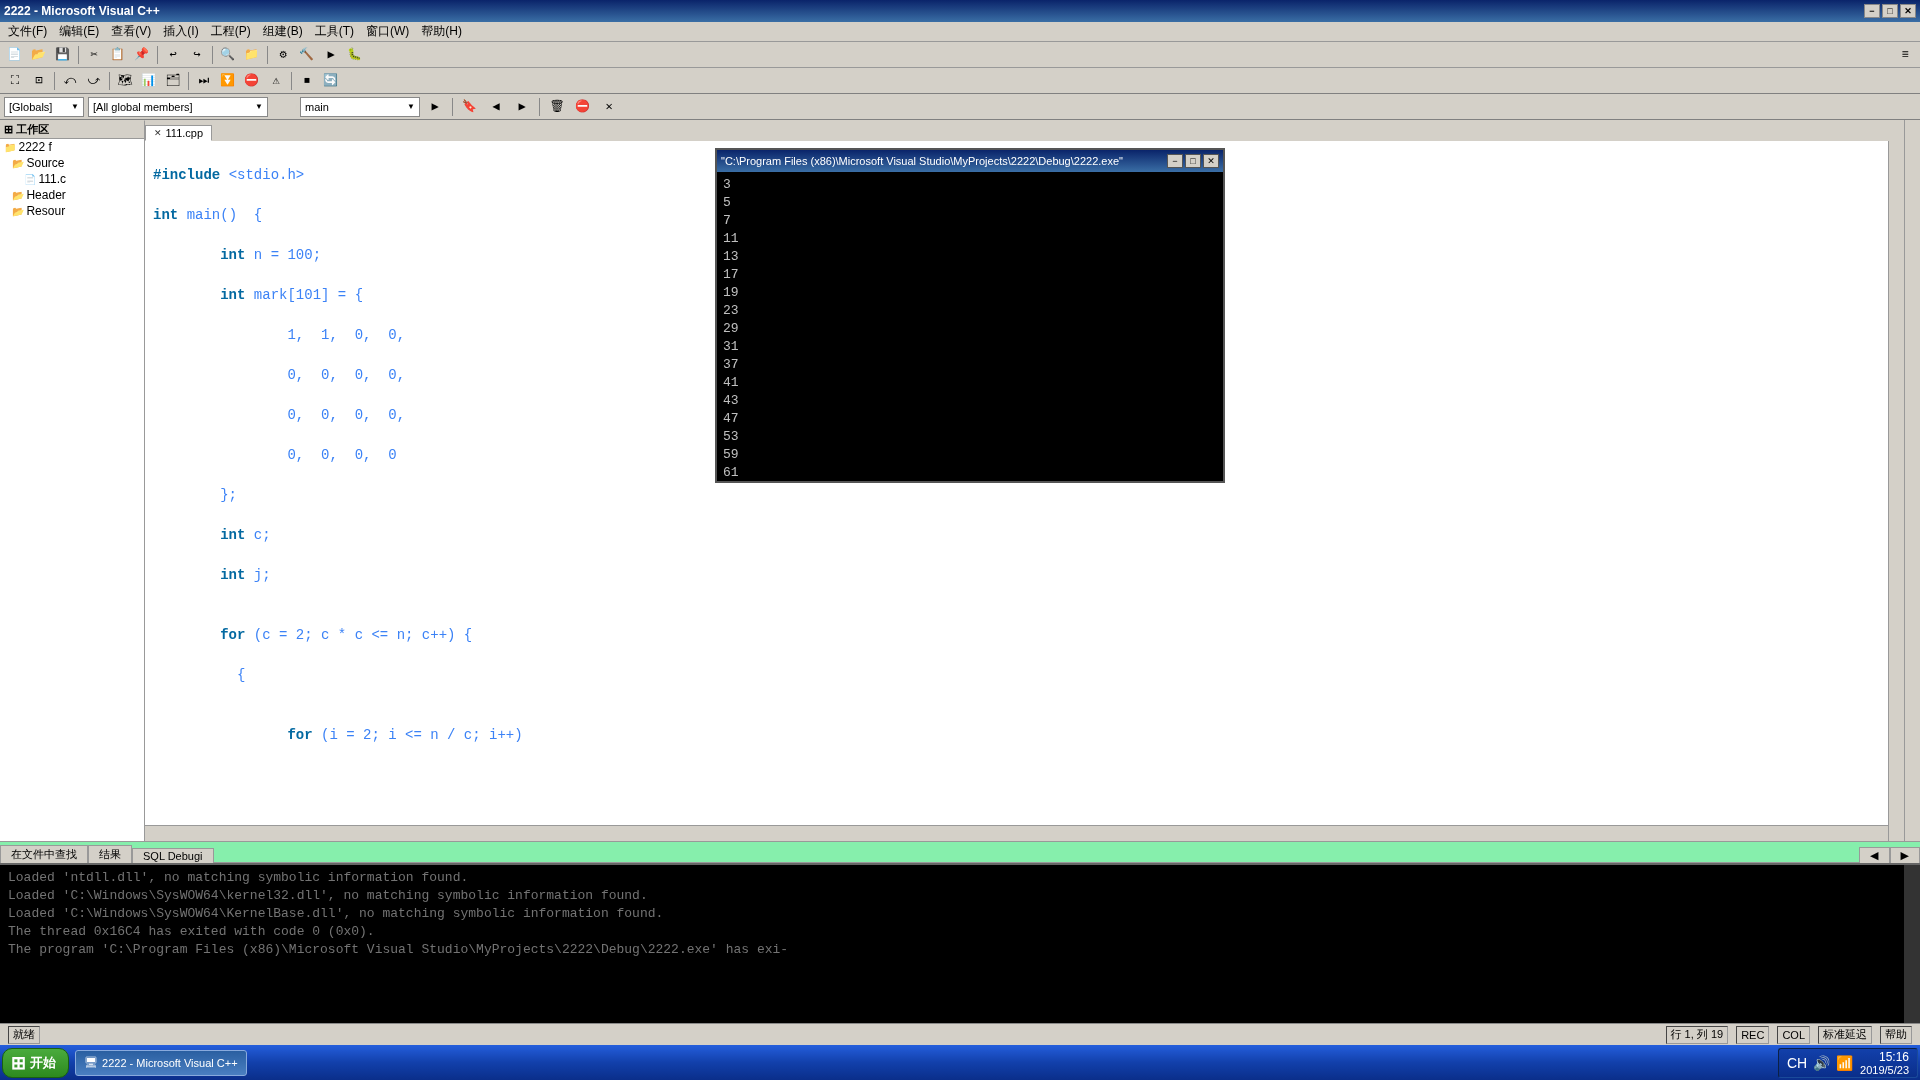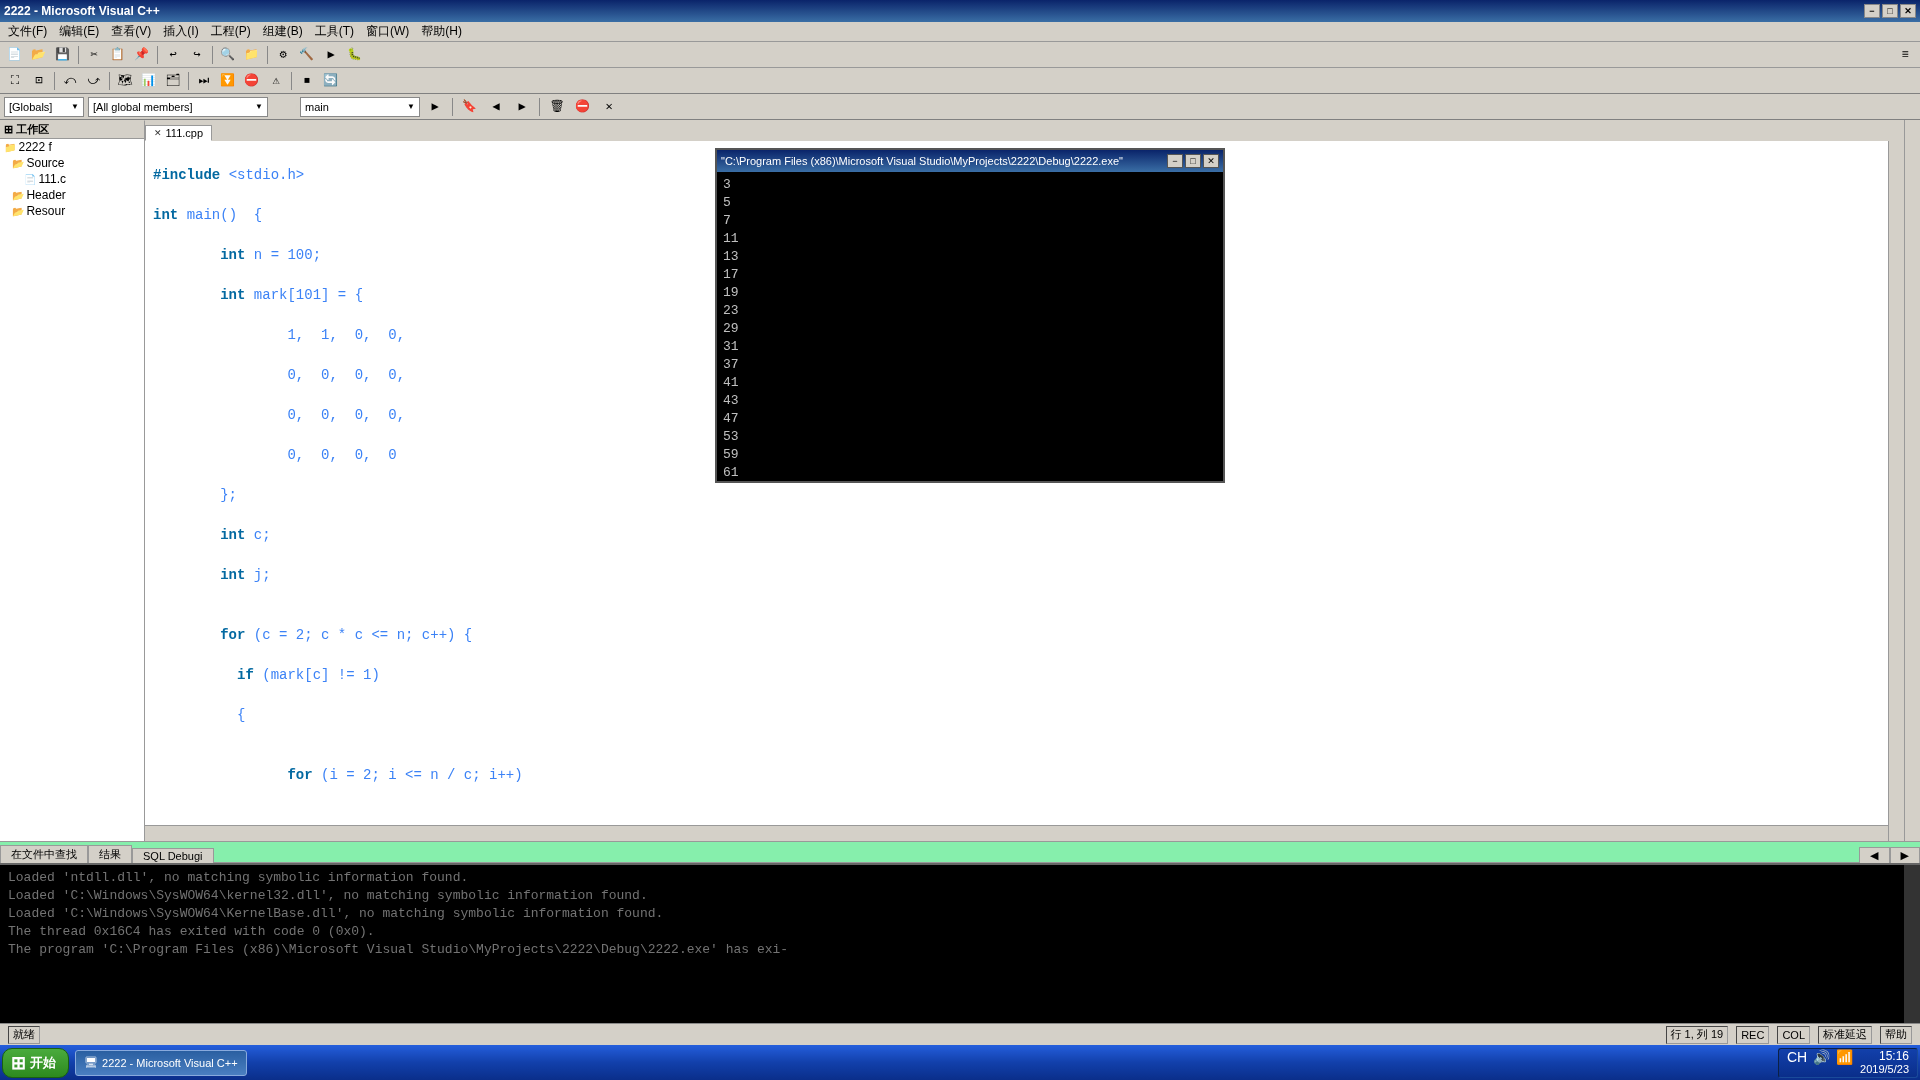--- a/index.html
+++ b/index.html
@@ -514,7 +514,6 @@
 <span class="code-line"><span class="code-normal">        </span><span class="kw-blue">int</span><span class="code-normal"> j;</span></span>
 <span class="code-line"></span>
 <span class="code-line"><span class="code-normal">        </span><span class="kw-blue">for</span><span class="code-normal"> (c = 2; c * c &lt;= n; c++) {</span></span>
-<span class="code-line"><span class="code-normal">          </span><span class="kw-blue">if</span><span class="code-normal"> (mark[c] != 1)</span></span>
 <span class="code-line"><span class="code-normal">          {</span></span>
 <span class="code-line"></span>
 <span class="code-line"><span class="code-normal">                </span><span class="kw-blue">for</span><span class="code-normal"> (i = 2; i &lt;= n / c; i++)</span></span>

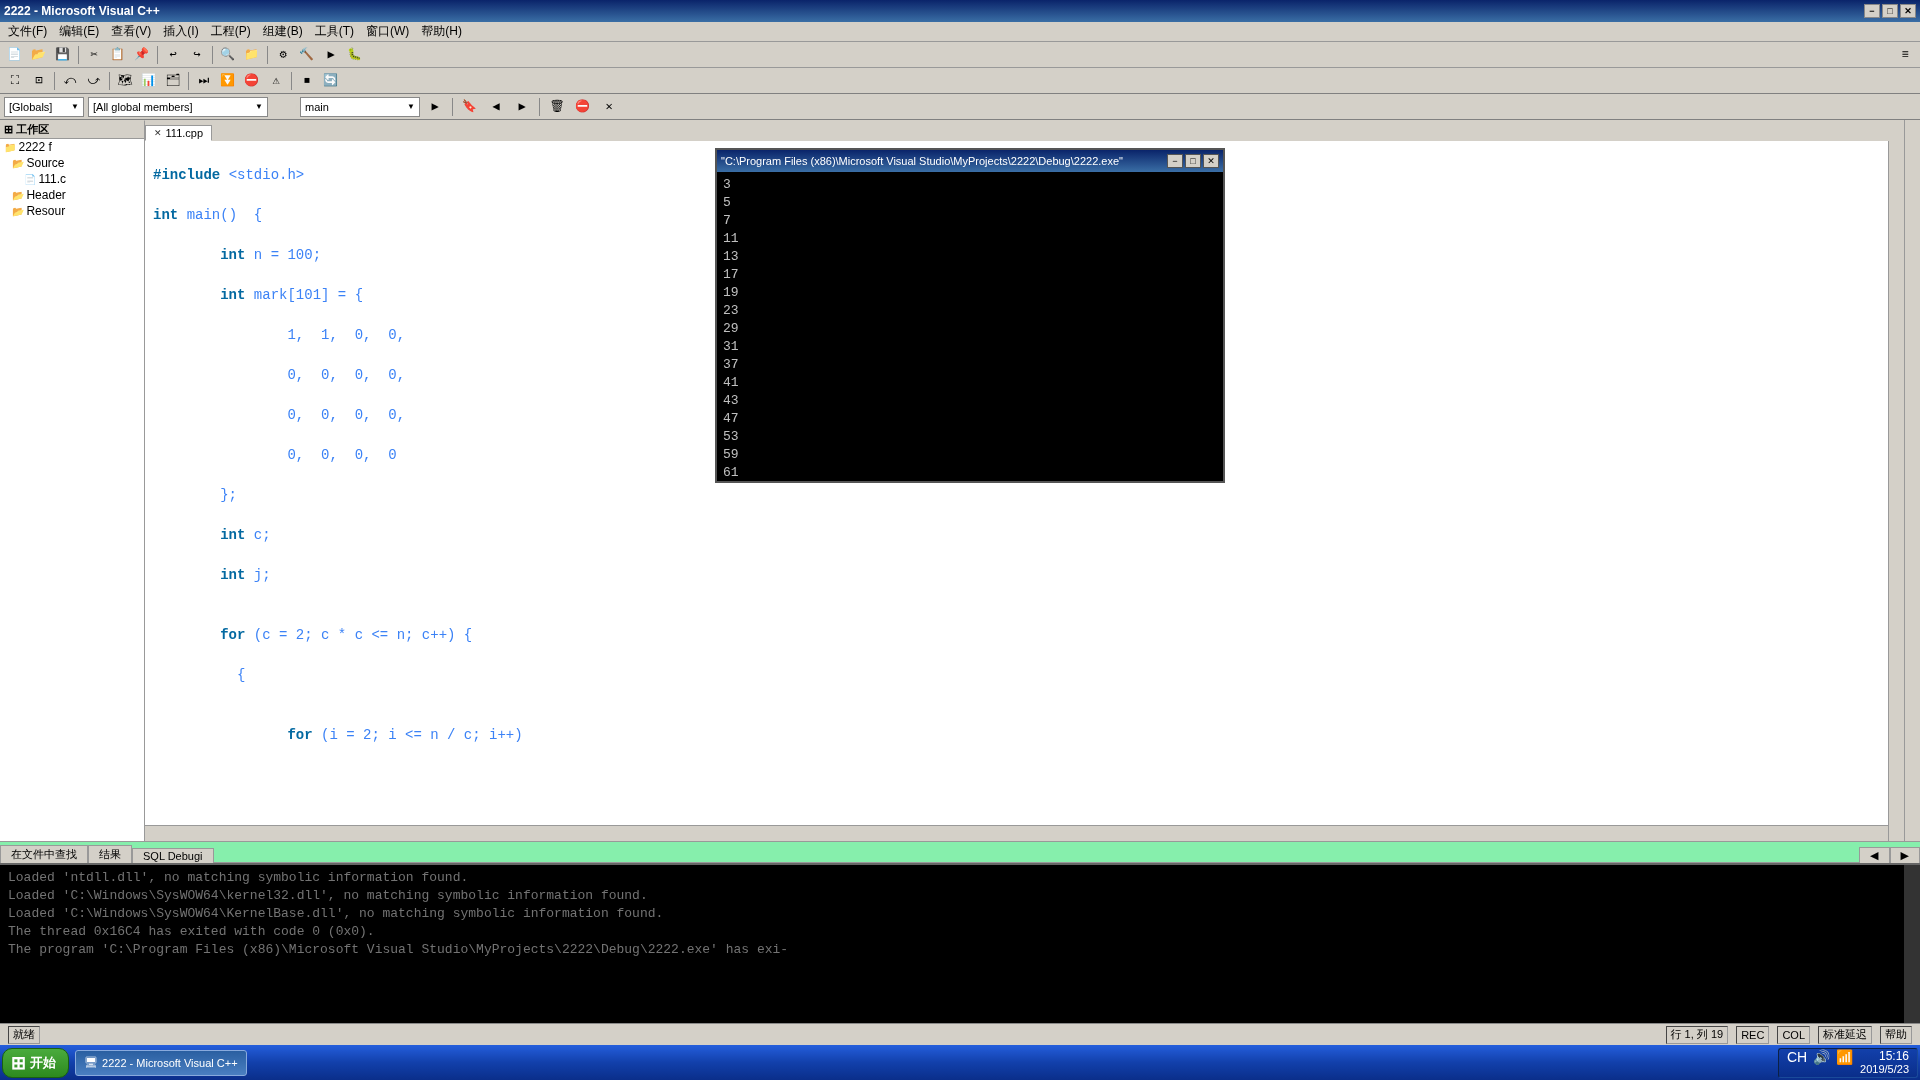--- a/index.html
+++ b/index.html
@@ -343,7 +343,7 @@
       background: linear-gradient(to bottom, #1240ab, #0a2e8a);
       border: 1px inset #1a4a9a;
       border-radius: 3px;
-      display: flex; align-items: flex-start;
+      display: flex; align-items: center;
       padding: 0 8px;
       gap: 6px;
       color: white;

